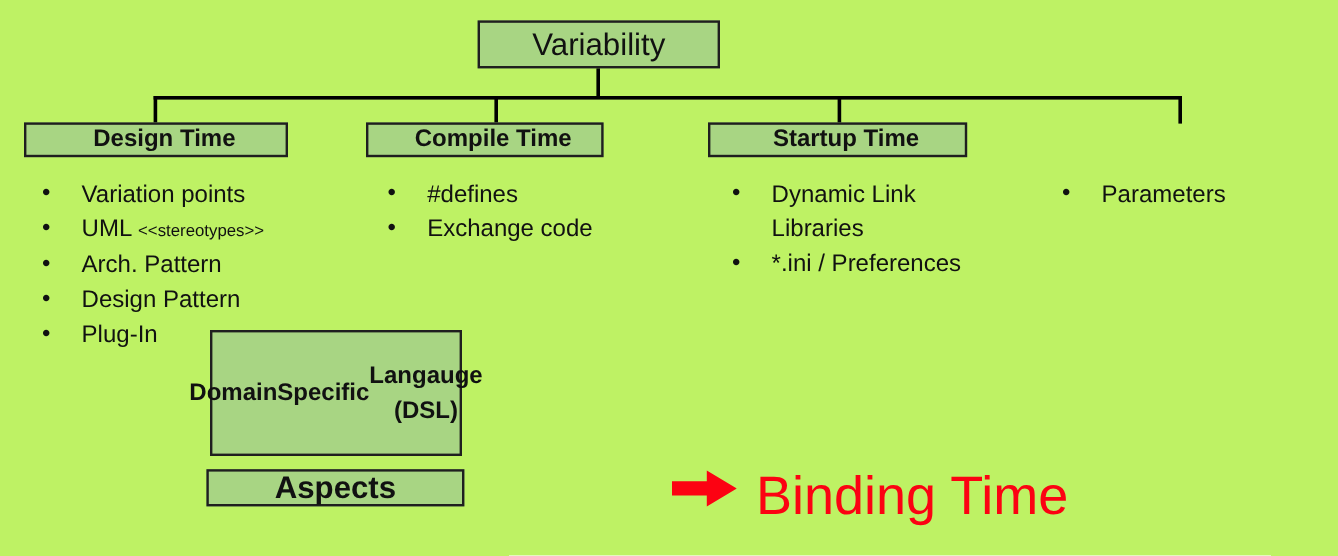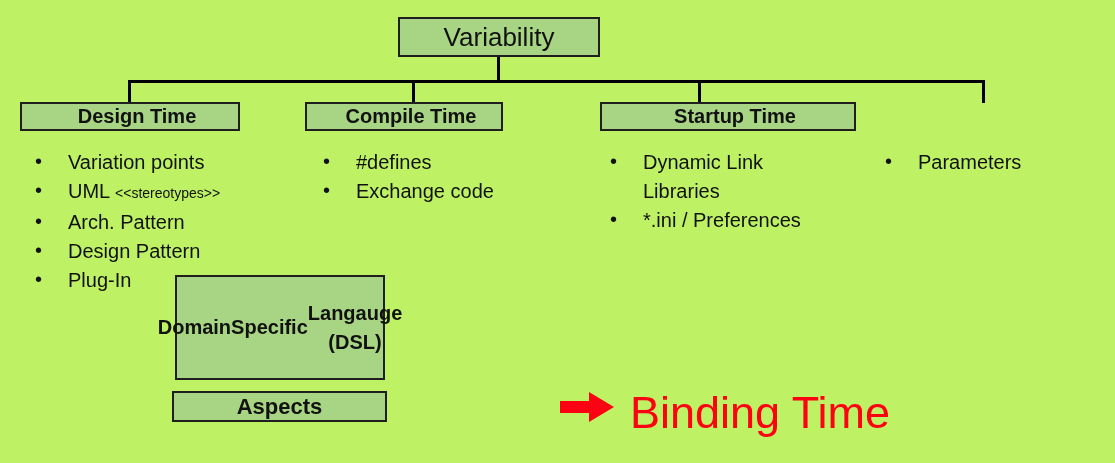--- a/index.html
+++ b/index.html
@@ -41,7 +41,7 @@
   }
   .col-box.c0{left:20px;  width:220px;}
   .col-box.c1{left:305px; width:198px;}
-  .col-box.c2{left:590px; width:256px;margin-left:10px;}
+  .col-box.c2{left:590px; width:216px;}
   .col-box.c3{left:875px; width:218px;}
   .dsl-box{
     left:175px; top:275px; width:210px; height:105px;

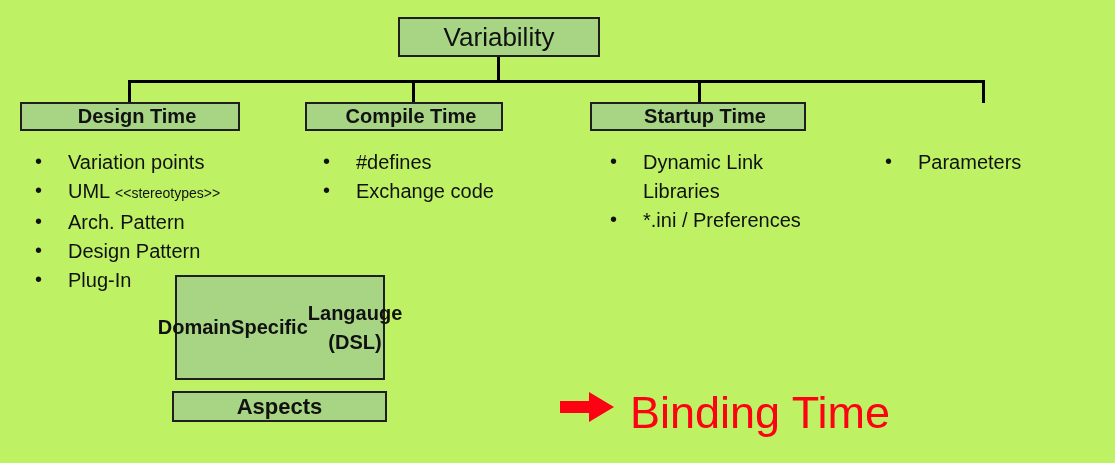--- a/index.html
+++ b/index.html
@@ -49,7 +49,7 @@
   }
   .aspects-box{
     left:172px; top:391px; width:215px; height:31px;
-    font-size:22px; font-weight:700;
+    font-size:26px; font-weight:700;
   }
   .line{position:absolute; background:var(--connector);}
   .trunk{left:497px; top:57px; width:3px; height:24px;}

